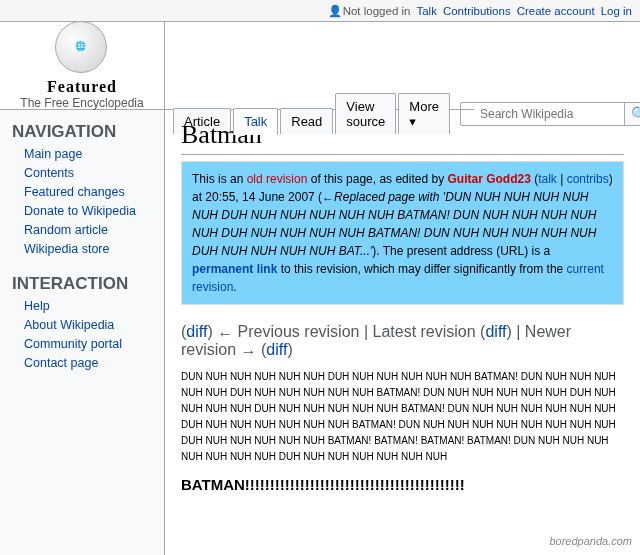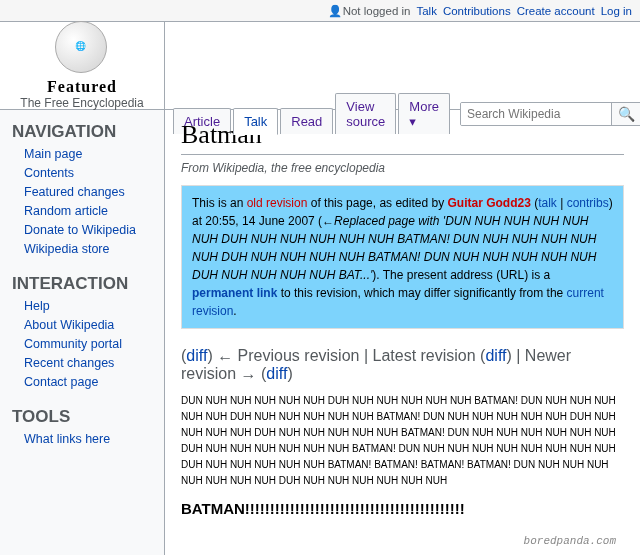--- a/index.html
+++ b/index.html
@@ -65,7 +65,7 @@
       border: 1px solid #a2a9b1;
       border-bottom: none;
       background: #f8f9fa;
-      color: #4c1d95;
+      color: #000000;
       cursor: pointer;
       font-size: 13px;
       text-decoration: none;

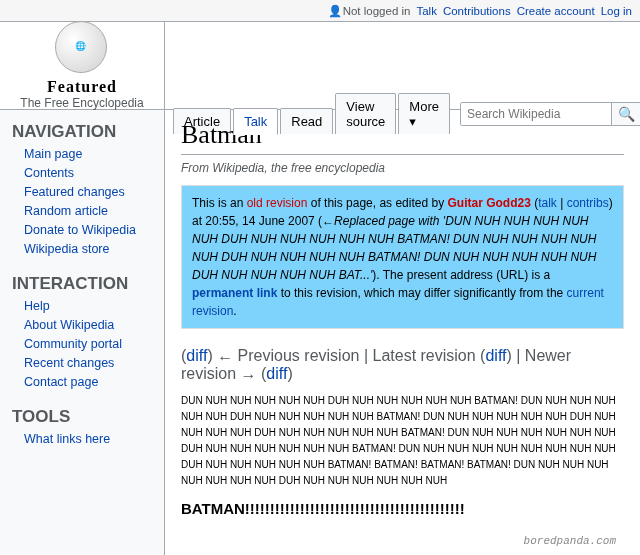--- a/index.html
+++ b/index.html
@@ -102,6 +102,7 @@
       font-size: 12px;
       width: 150px;
       color: #14532d;
+      margin-left: 13px;
     }
     
     #search-btn {

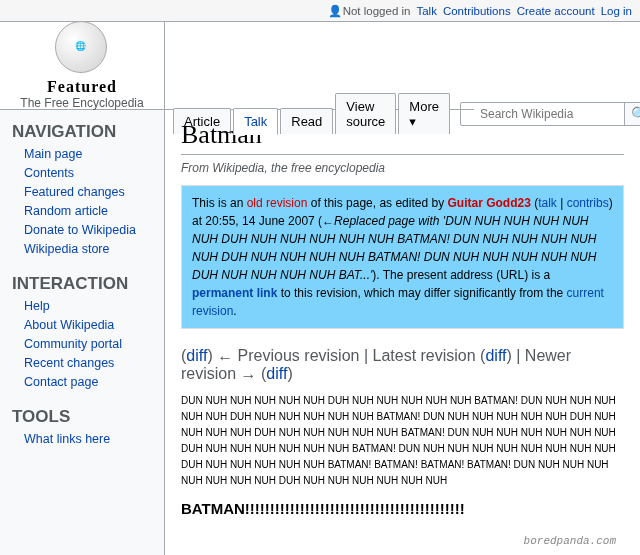--- a/index.html
+++ b/index.html
@@ -313,7 +313,6 @@
 
   <div id="content">
     <h1 id="page-title">Batman</h1>
-    <p id="from-wikipedia">From Wikipedia, the free encyclopedia</p>
 
     <div id="revision-box">
       <span>This is an </span><a class="rev-link rev-red">old revision</a><span> of this page, as edited by </span><a class="rev-link rev-red rev-bold">Guitar Godd23</a><span> (</span><a class="rev-link rev-blue">talk</a><span> | </span><a class="rev-link rev-blue">contribs</a><span>) at 20:55, 14 June 2007 (←<span style="font-style:italic;">Replaced page with 'DUN NUH NUH NUH NUH NUH DUH NUH NUH NUH NUH NUH BATMAN! DUN NUH NUH NUH NUH NUH DUH NUH NUH NUH NUH BATMAN! DUN NUH NUH NUH NUH NUH DUH NUH NUH NUH NUH BAT...'</span>). The present address (URL) is a </span><a class="rev-link rev-bold rev-blue">permanent link</a><span> to this revision, which may differ significantly from the </span><a class="rev-link rev-blue">current revision</a><span>.</span>

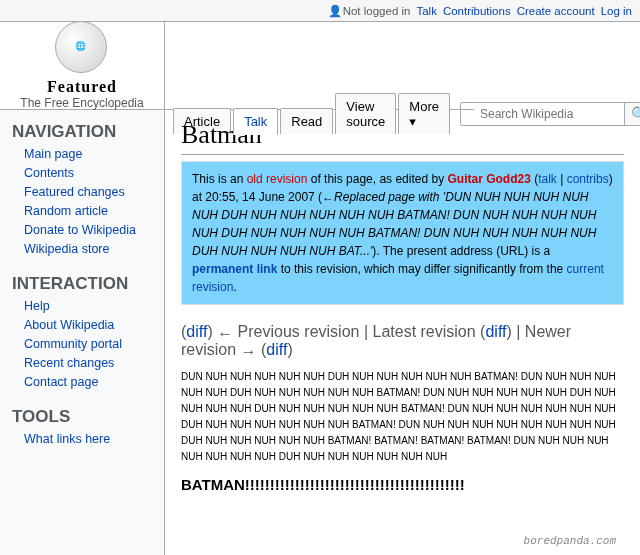--- a/index.html
+++ b/index.html
@@ -291,8 +291,8 @@
       <div class="sidebar-item"><a>Main page</a></div>
       <div class="sidebar-item"><a>Contents</a></div>
       <div class="sidebar-item"><a>Featured changes</a></div>
+      <div class="sidebar-item"><a>Donate to Wikipedia</a></div>
       <div class="sidebar-item"><a>Random article</a></div>
-      <div class="sidebar-item"><a>Donate to Wikipedia</a></div>
       <div class="sidebar-item"><a>Wikipedia store</a></div>
     </div>
 

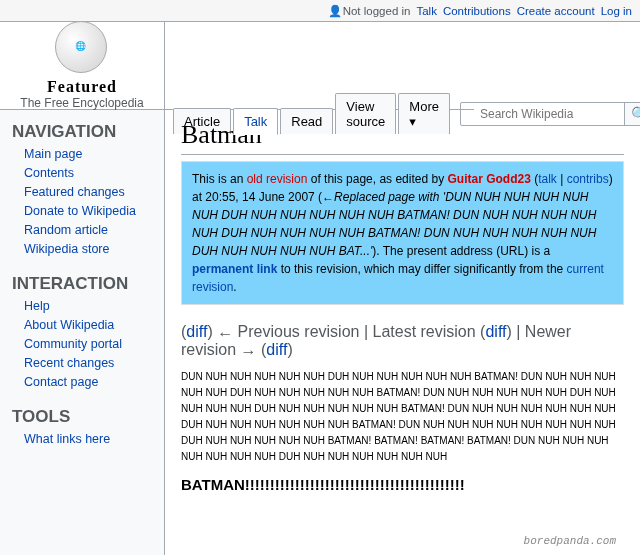--- a/index.html
+++ b/index.html
@@ -301,7 +301,6 @@
       <div class="sidebar-item"><a>Help</a></div>
       <div class="sidebar-item"><a>About Wikipedia</a></div>
       <div class="sidebar-item"><a>Community portal</a></div>
-      <div class="sidebar-item"><a>Recent changes</a></div>
       <div class="sidebar-item"><a>Contact page</a></div>
     </div>
 

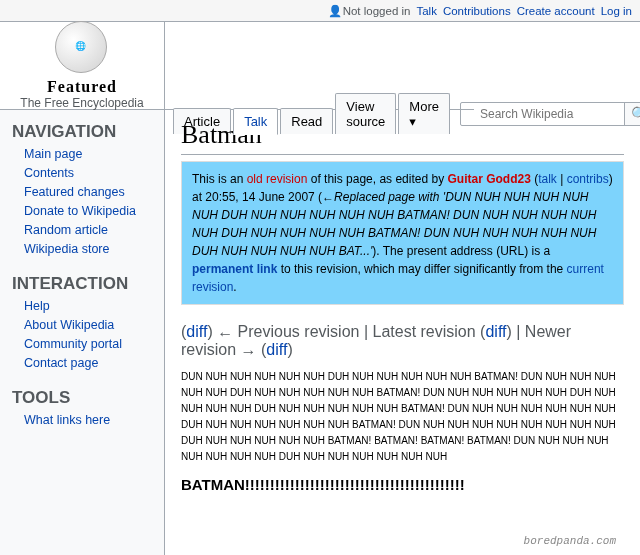--- a/index.html
+++ b/index.html
@@ -304,10 +304,6 @@
       <div class="sidebar-item"><a>Contact page</a></div>
     </div>
 
-    <div class="sidebar-section">
-      <div class="sidebar-heading">Tools</div>
-      <div class="sidebar-item"><a>What links here</a></div>
-    </div>
   </div>
 
   <div id="content">

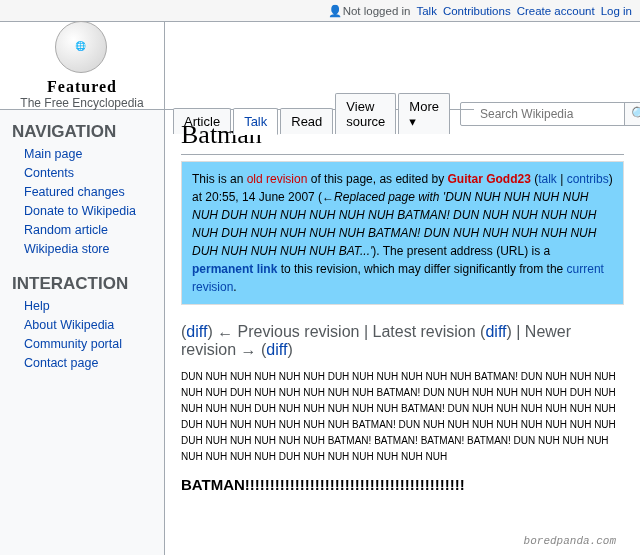--- a/index.html
+++ b/index.html
@@ -207,11 +207,10 @@
     #watermark {
       position: fixed;
       bottom: 8px;
-      right: 24px;
+      right: 8px;
       color: #888;
       font-size: 11px;
       font-style: italic;
-      font-family: Liberation Mono, monospace;
     }
     
     

